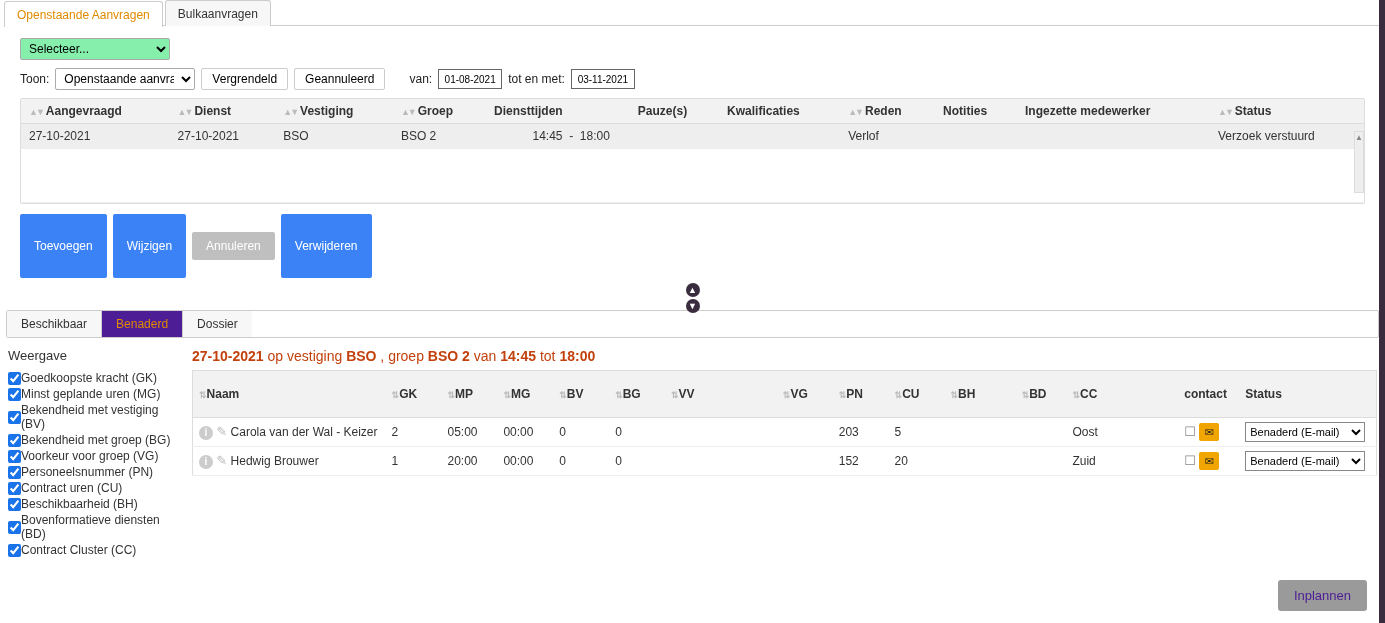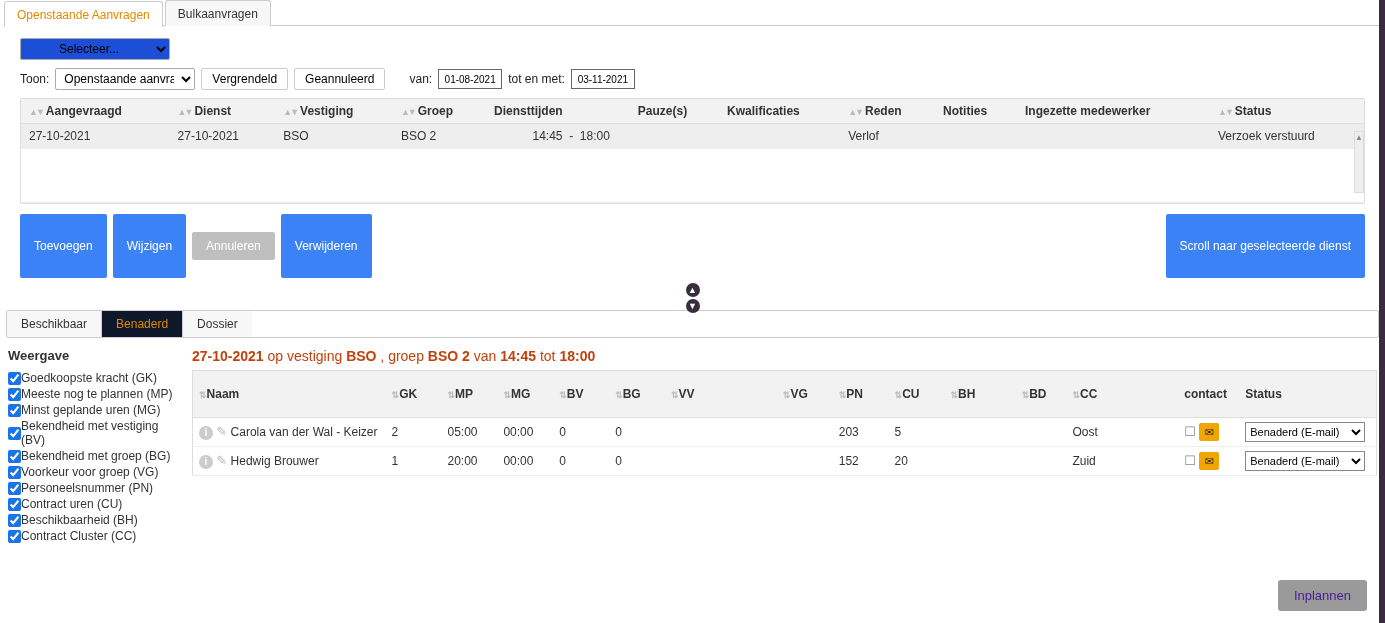--- a/index.html
+++ b/index.html
@@ -48,8 +48,7 @@
     width: 150px; height: 22px;
     border: 1px solid #aaa; border-radius: 2px;
     font-size: 12px; padding: 0 4px;
-    background: #1d4ed8;
-    text-align: center;
+    background: #86efac;
   }
   .filter-row2 {
     padding: 0 20px 8px 20px;

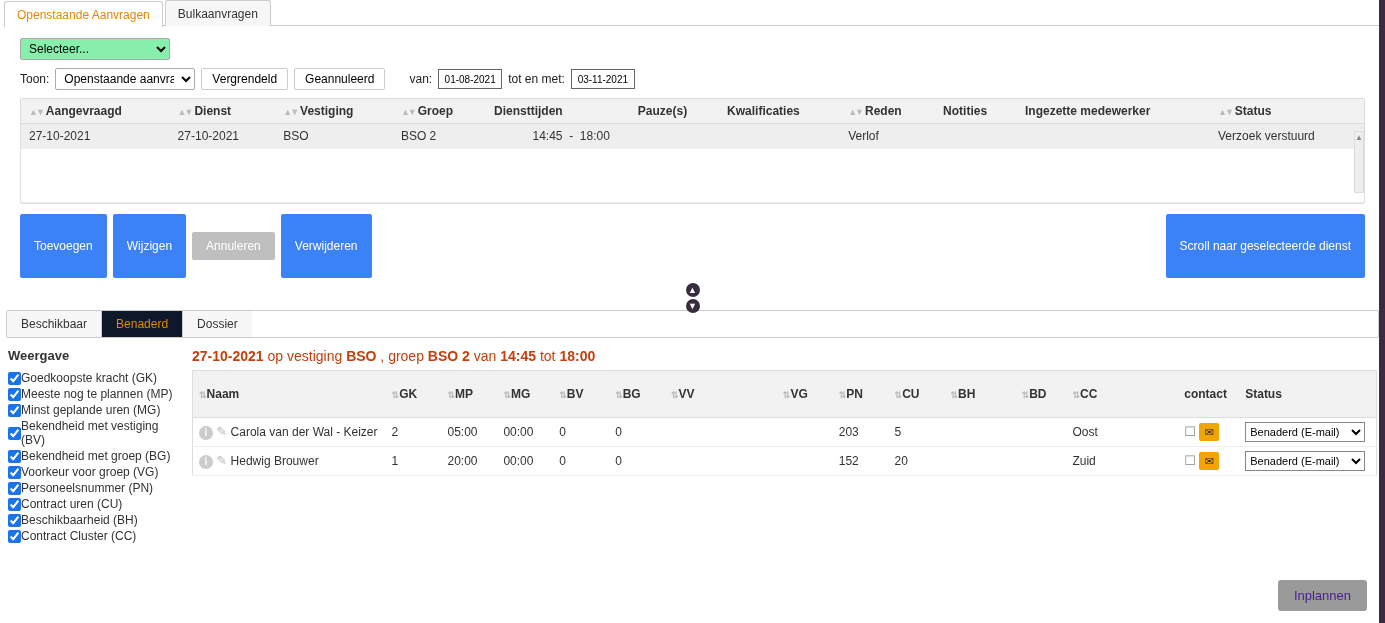--- a/index.html
+++ b/index.html
@@ -294,7 +294,6 @@
   <button class="btn-dark">Wijzigen</button>
   <button class="btn-grey">Annuleren</button>
   <button class="btn-dark">Verwijderen</button>
-  <button class="btn-dark btn-right">Scroll naar geselecteerde dienst</button>
 </div>
 
 <div class="mid-arrows">

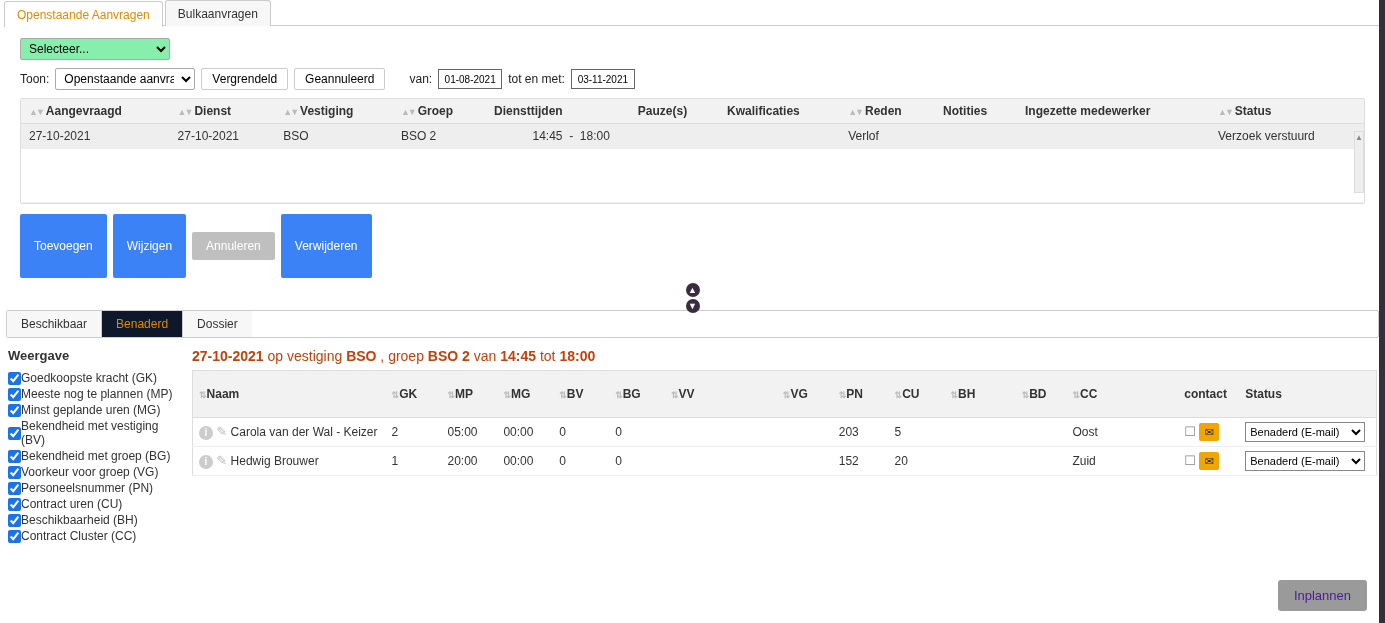--- a/index.html
+++ b/index.html
@@ -154,7 +154,7 @@
     font-size: 12px;
     display: flex; align-items:center;
   }
-  .tabs2 .tab2.active { background: #0f172a; color: #e08a00; }
+  .tabs2 .tab2.active { background: #4c1d95; color: #e08a00; }
   .tabs2 .tab2:last-child { border-right: none; }
 
   .lower {

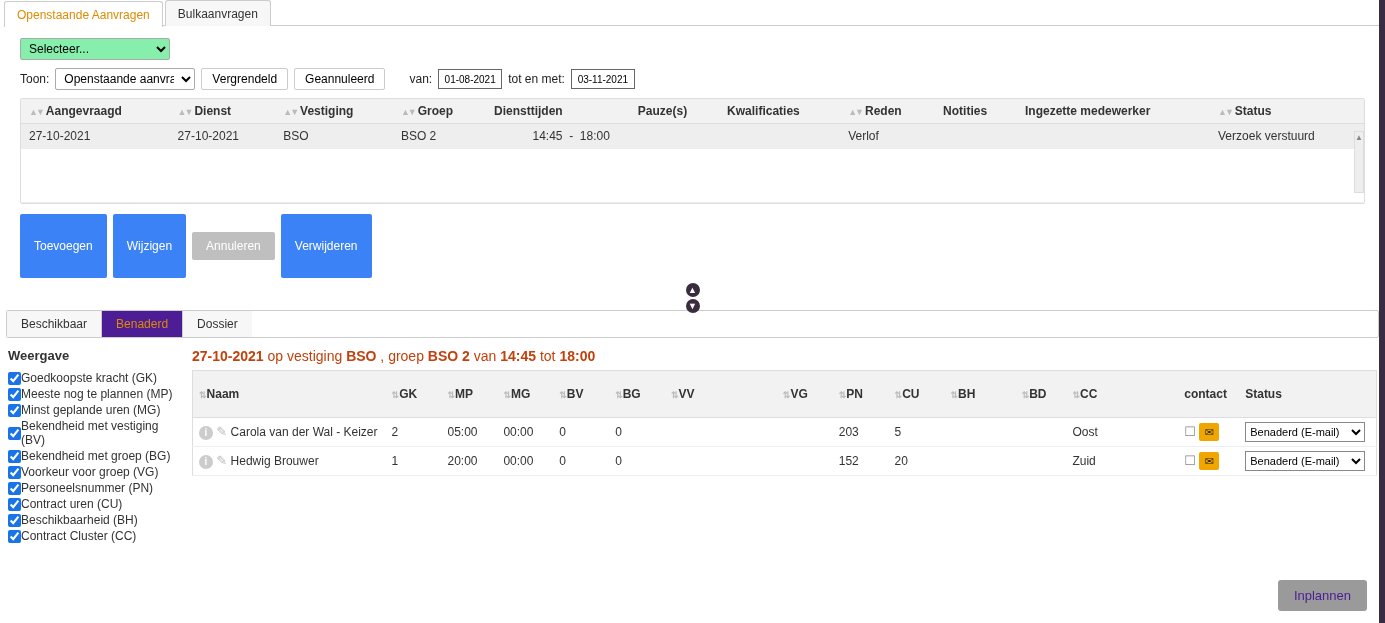--- a/index.html
+++ b/index.html
@@ -166,7 +166,7 @@
     width: 168px;
     font-size: 12px;
   }
-  .sidebar h4 { font-size: 13px; font-weight: 700; margin-bottom: 8px; }
+  .sidebar h4 { font-size: 13px; font-weight: 400; margin-bottom: 8px; }
   .chk-row { display: flex; align-items: center; margin-bottom: 2px; }
   .chk-row input { accent-color: #1a73e8; }
   .content { flex: 1; }

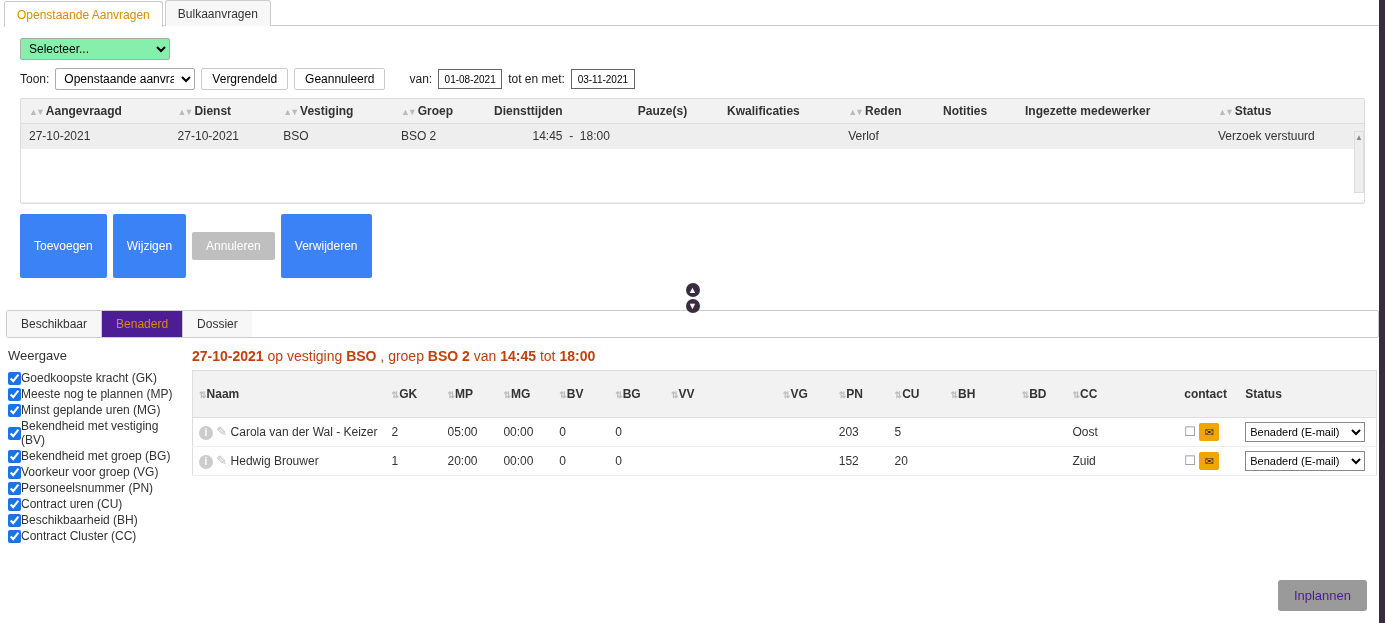--- a/index.html
+++ b/index.html
@@ -317,10 +317,6 @@
         </div>
         <div class="chk-row">
           <input type="checkbox" checked="" style="">
-          <span>Meeste nog te plannen (MP)</span>
-        </div>
-        <div class="chk-row">
-          <input type="checkbox" checked="" style="">
           <span>Minst geplande uren (MG)</span>
         </div>
         <div class="chk-row">

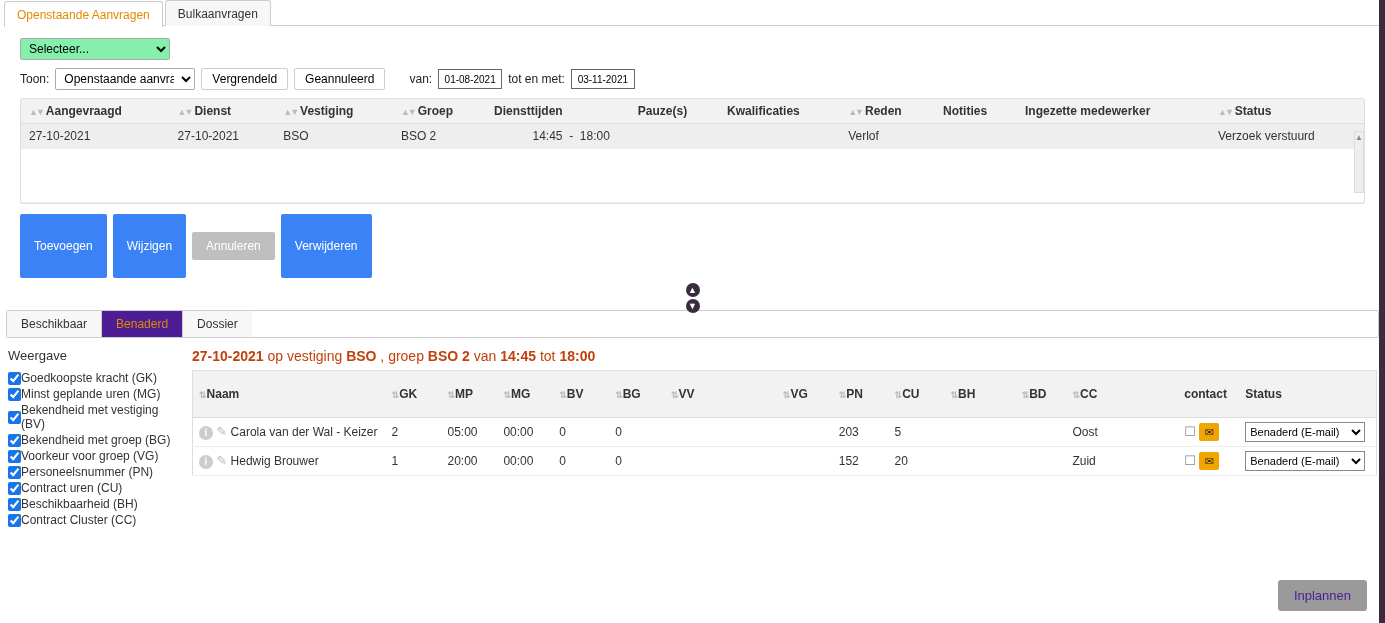--- a/index.html
+++ b/index.html
@@ -345,6 +345,10 @@
         </div>
         <div class="chk-row">
           <input type="checkbox" checked="" style="">
+          <span>Bovenformatieve diensten (BD)</span>
+        </div>
+        <div class="chk-row">
+          <input type="checkbox" checked="" style="">
           <span>Contract Cluster (CC)</span>
         </div>
       </div>

